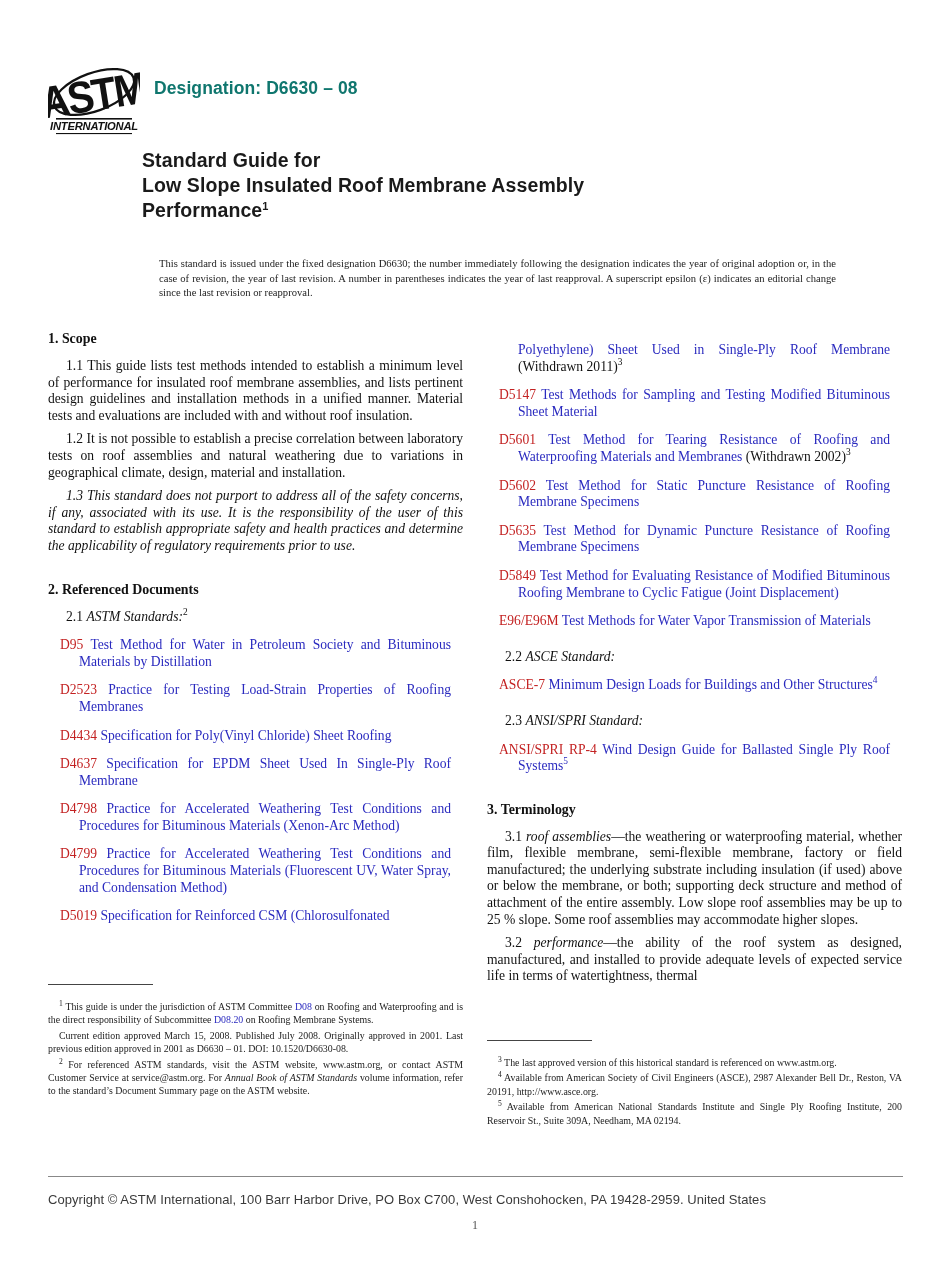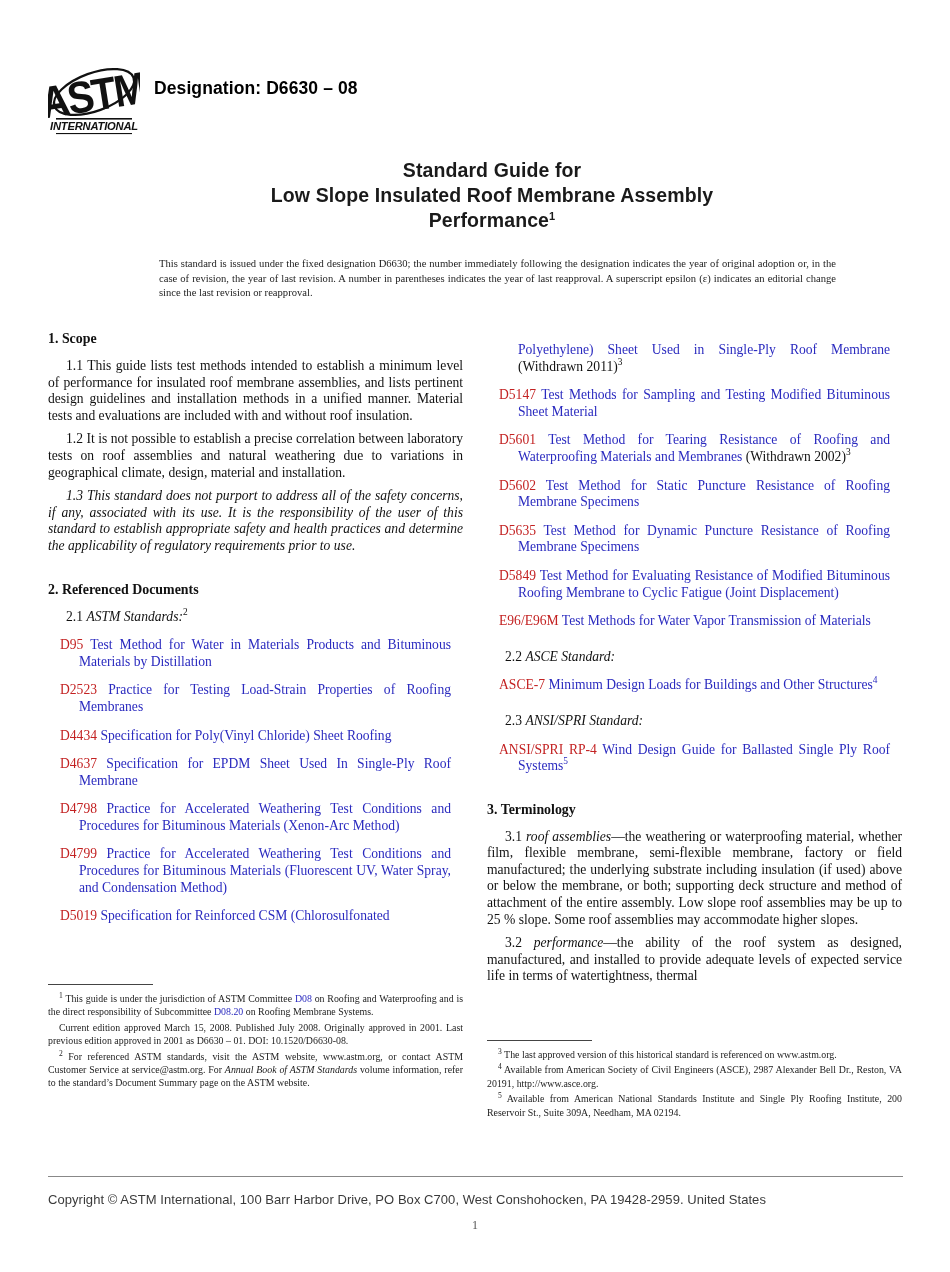--- a/index.html
+++ b/index.html
@@ -33,7 +33,7 @@
     font-family: "Liberation Sans", "DejaVu Sans", sans-serif;
     font-weight: bold;
     font-size: 17.5px;
-    color: #000000;
+    color: #0f766e;
     margin-left: 14px;
     margin-top: 20px;
     letter-spacing: 0.1px;

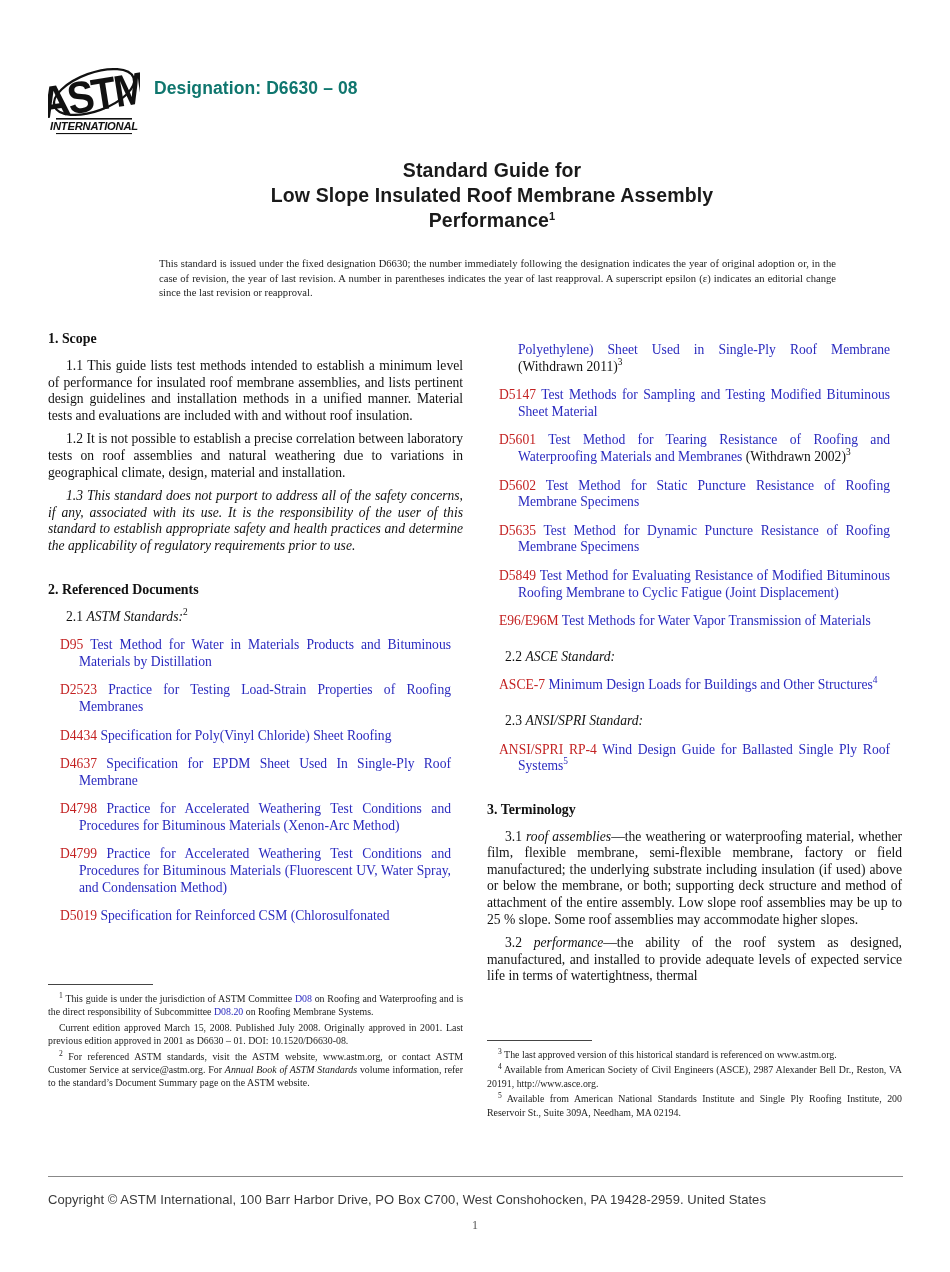--- a/index.html
+++ b/index.html
@@ -43,9 +43,8 @@
   
   .title-block {
     position: absolute;
-    left: 142px; top: 158px;
+    left: 142px; top: 148px;
     width: 700px;
-    text-align: center;
   }
   .title-block .tline {
     font-family: "Liberation Sans", "DejaVu Sans", sans-serif;

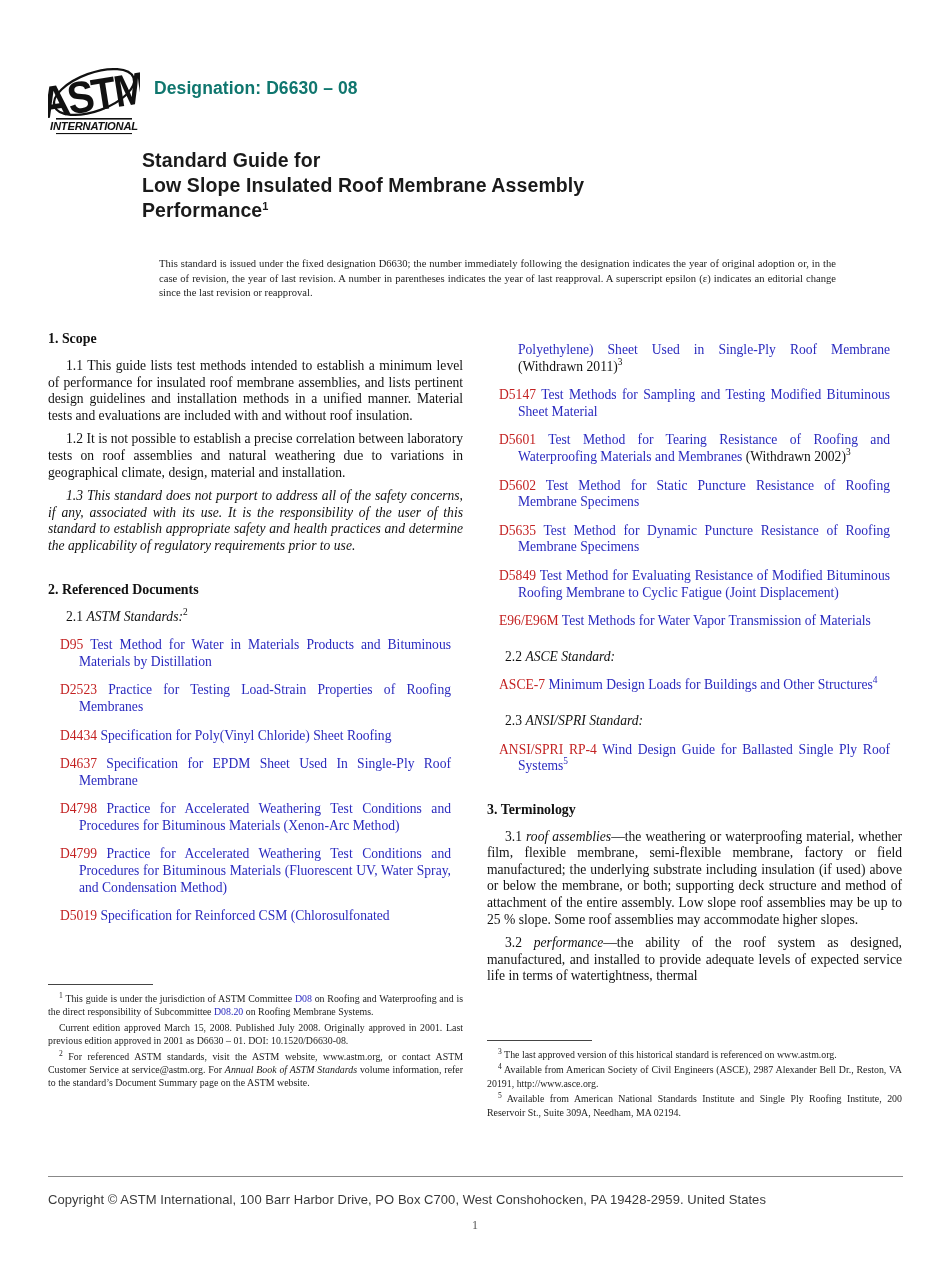--- a/index.html
+++ b/index.html
@@ -212,7 +212,7 @@
     <p class="subhead"><span>2.1</span>&nbsp;<span class="it">ASTM Standards:</span><sup class="fn">2</sup></p>
 
     <div>
-      <p class="ref"><span class="ref-code">D95</span> <span class="ref-title">Test Method for Water in Materials Products and Bituminous Materials by Distillation</span></p>
+      <p class="ref"><span class="ref-code">D95</span> <span class="ref-title">Test Method for Water in Petroleum Society and Bituminous Materials by Distillation</span></p>
       <p class="ref"><span class="ref-code">D2523</span> <span class="ref-title">Practice for Testing Load-Strain Properties of Roofing Membranes</span></p>
       <p class="ref"><span class="ref-code">D4434</span> <span class="ref-title">Specification for Poly(Vinyl Chloride) Sheet Roofing</span></p>
       <p class="ref"><span class="ref-code">D4637</span> <span class="ref-title">Specification for EPDM Sheet Used In Single-Ply Roof Membrane</span></p>

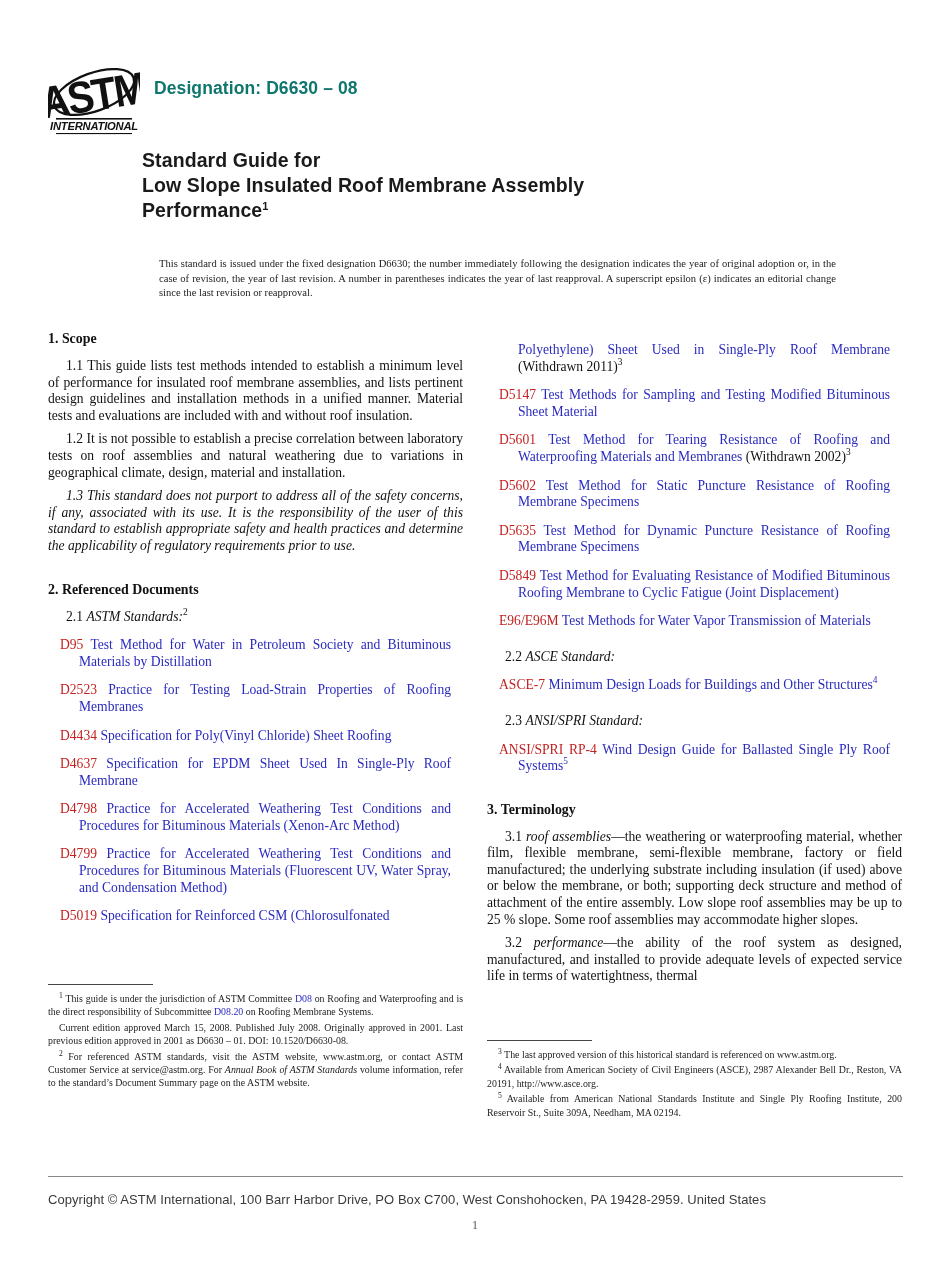--- a/index.html
+++ b/index.html
@@ -133,6 +133,7 @@
     line-height: 13.4px;
     text-align: justify;
     color: #1c1c1c;
+    margin-top: 8px;
   }
   .footnotes .fitem { margin: 0; text-indent: 11px; padding-top: 2px; }
   .footnotes .fitem:first-child { padding-top: 4px; }

